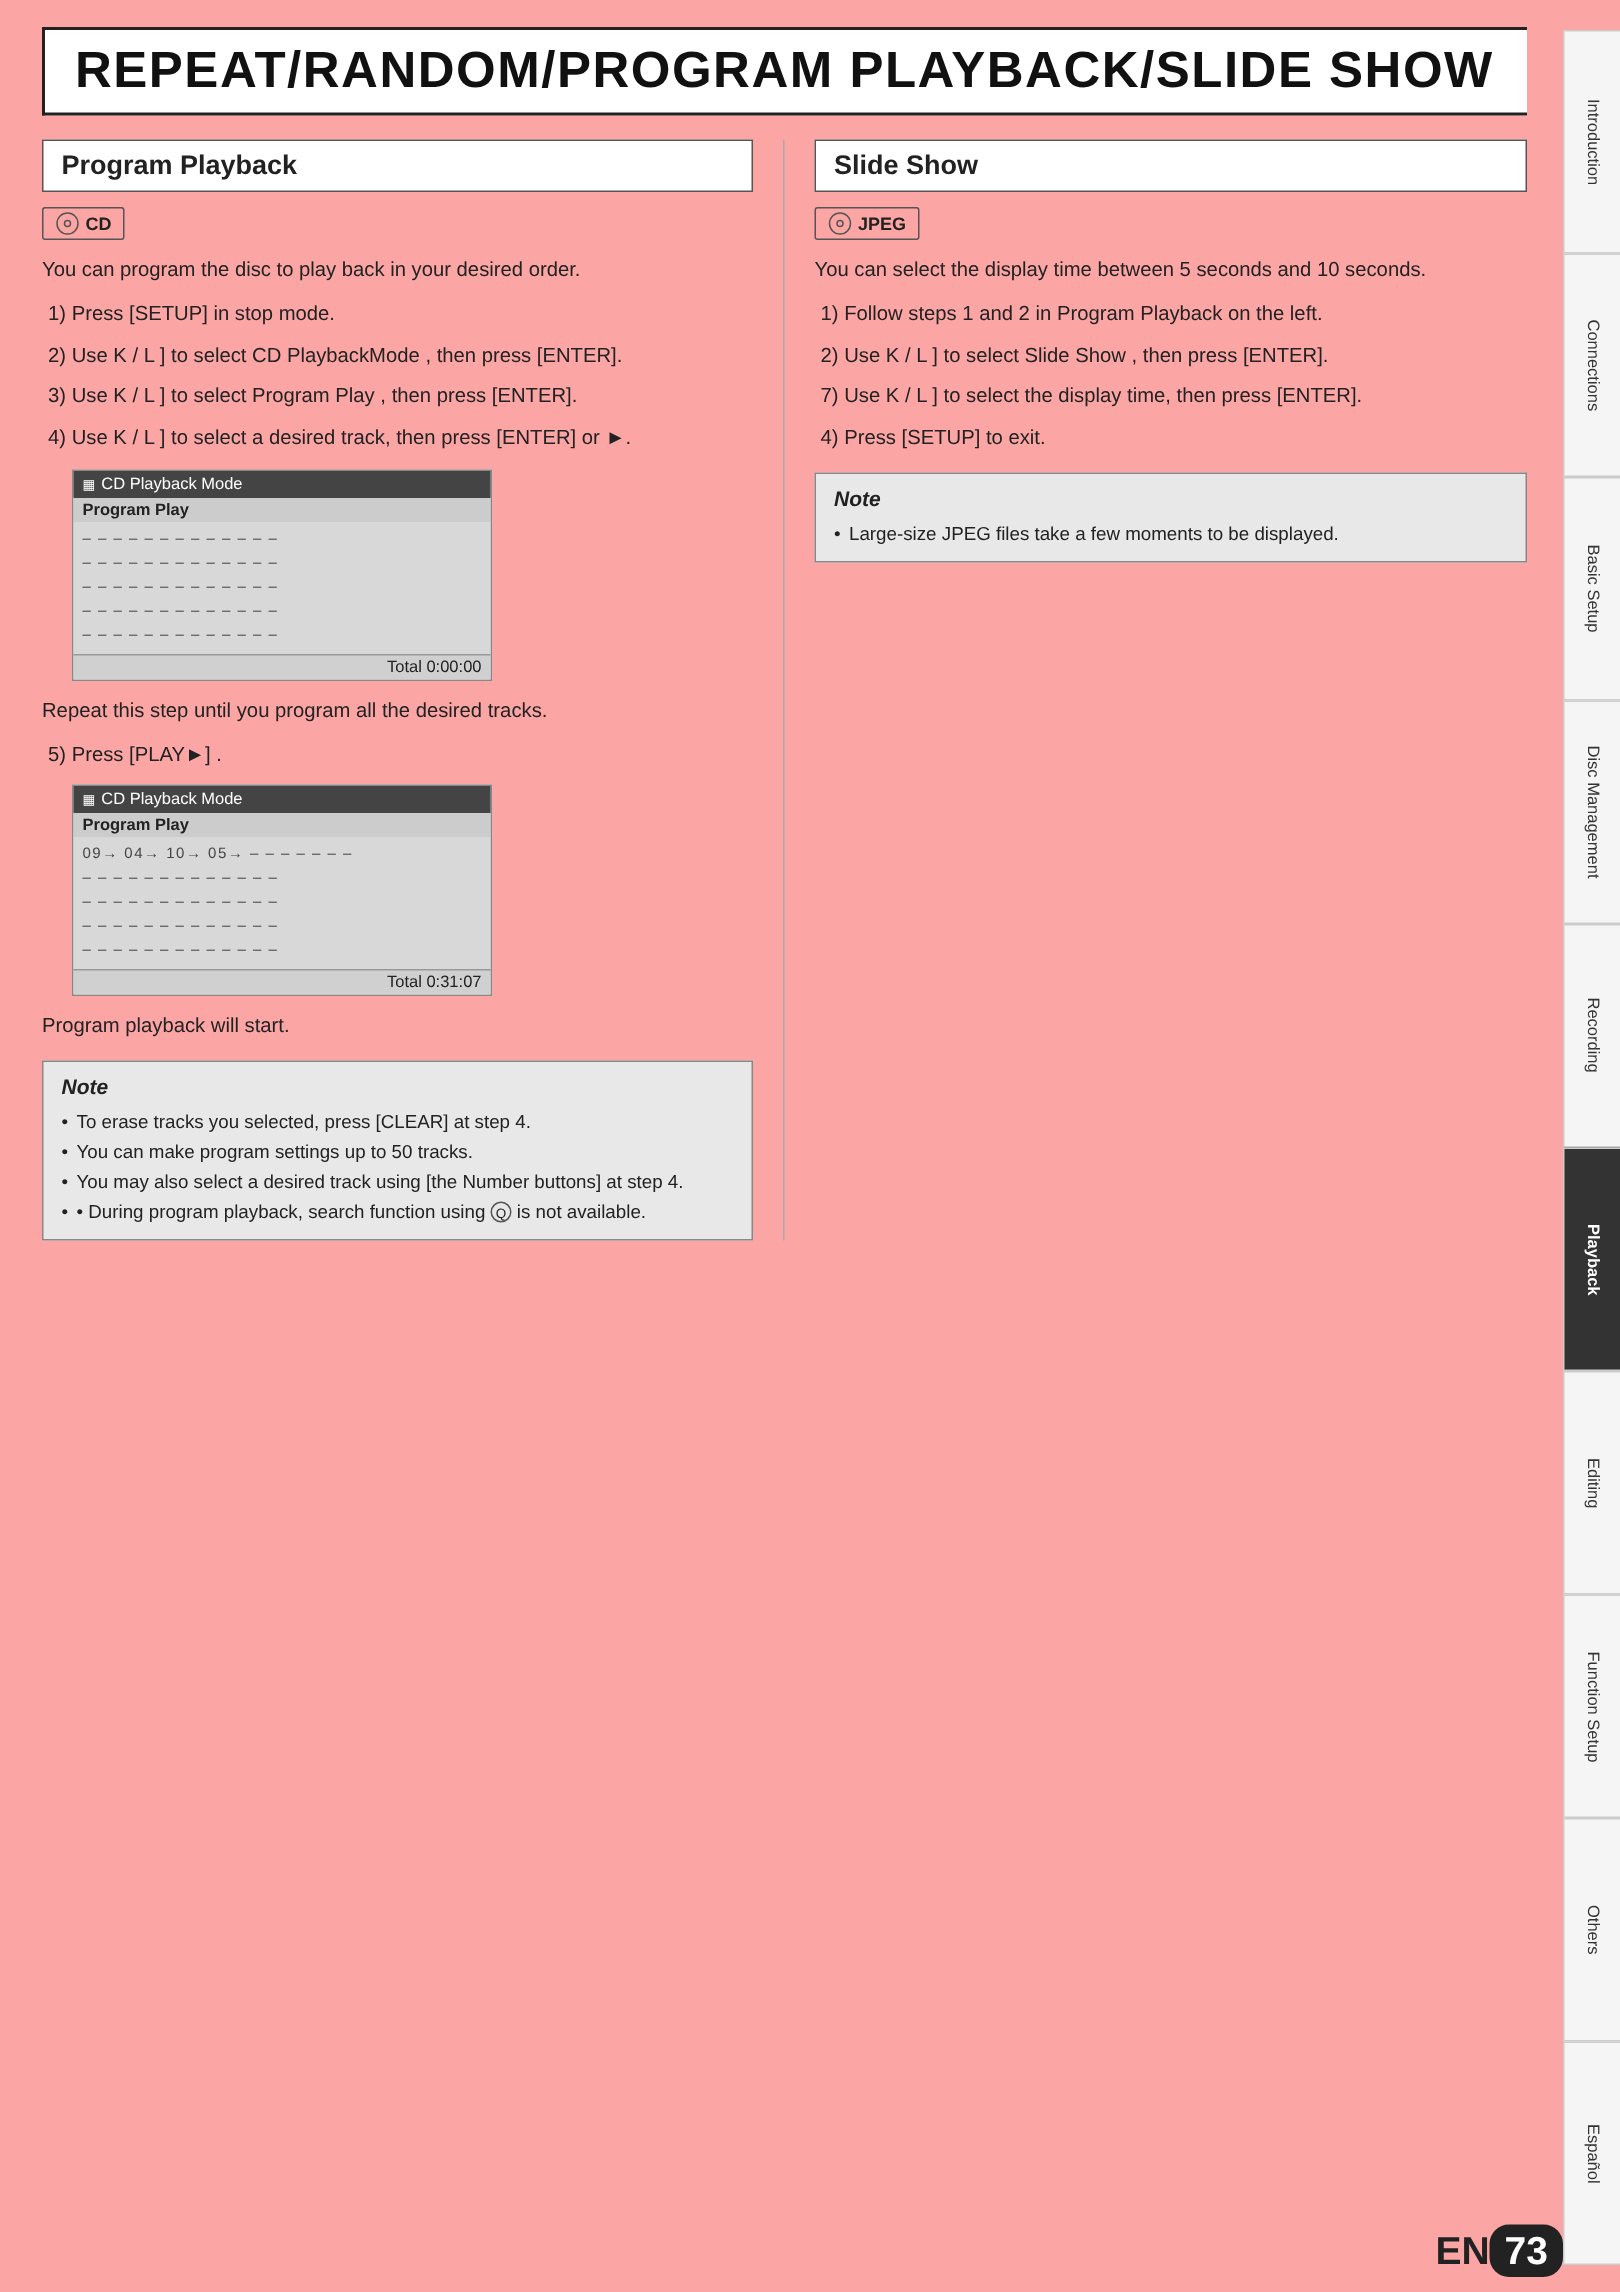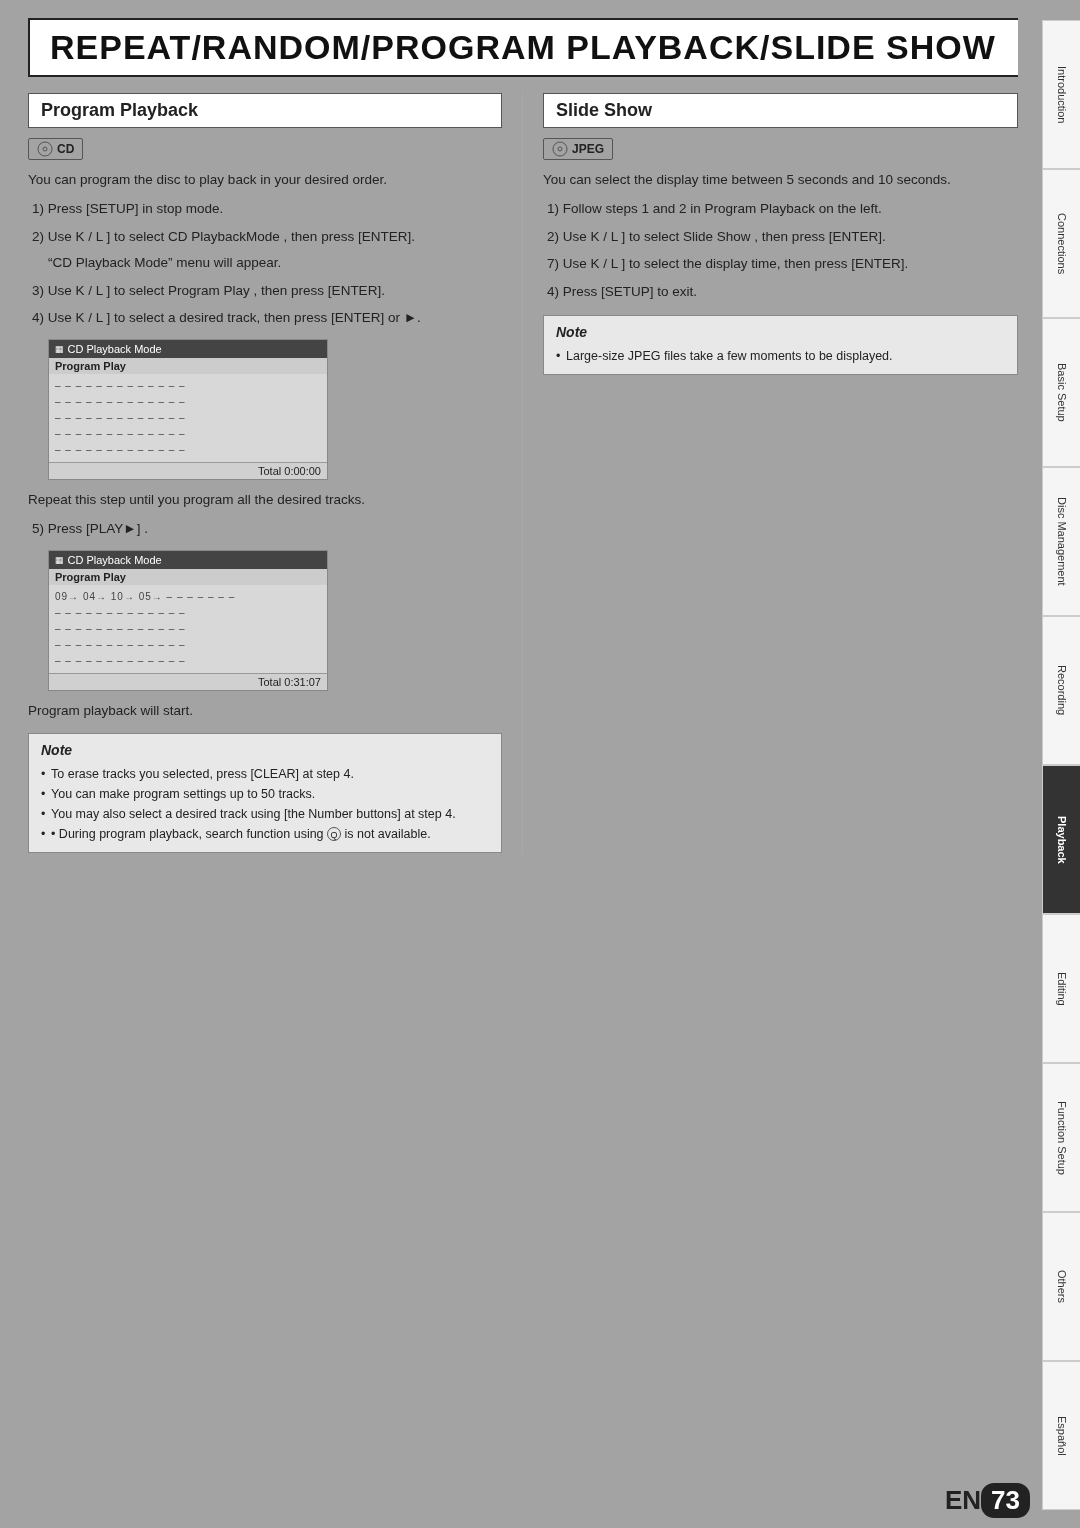--- a/index.html
+++ b/index.html
@@ -229,7 +229,7 @@
 </head>
 <body>
 
-<div style="position:relative; width:1080px; height:1528px; background:#a3a3a3;">
+<div style="position:relative; width:1080px; height:1528px; background:#fca5a5;">
 
   <div style="position:absolute; left:28px; top:18px; width:990px;">
 

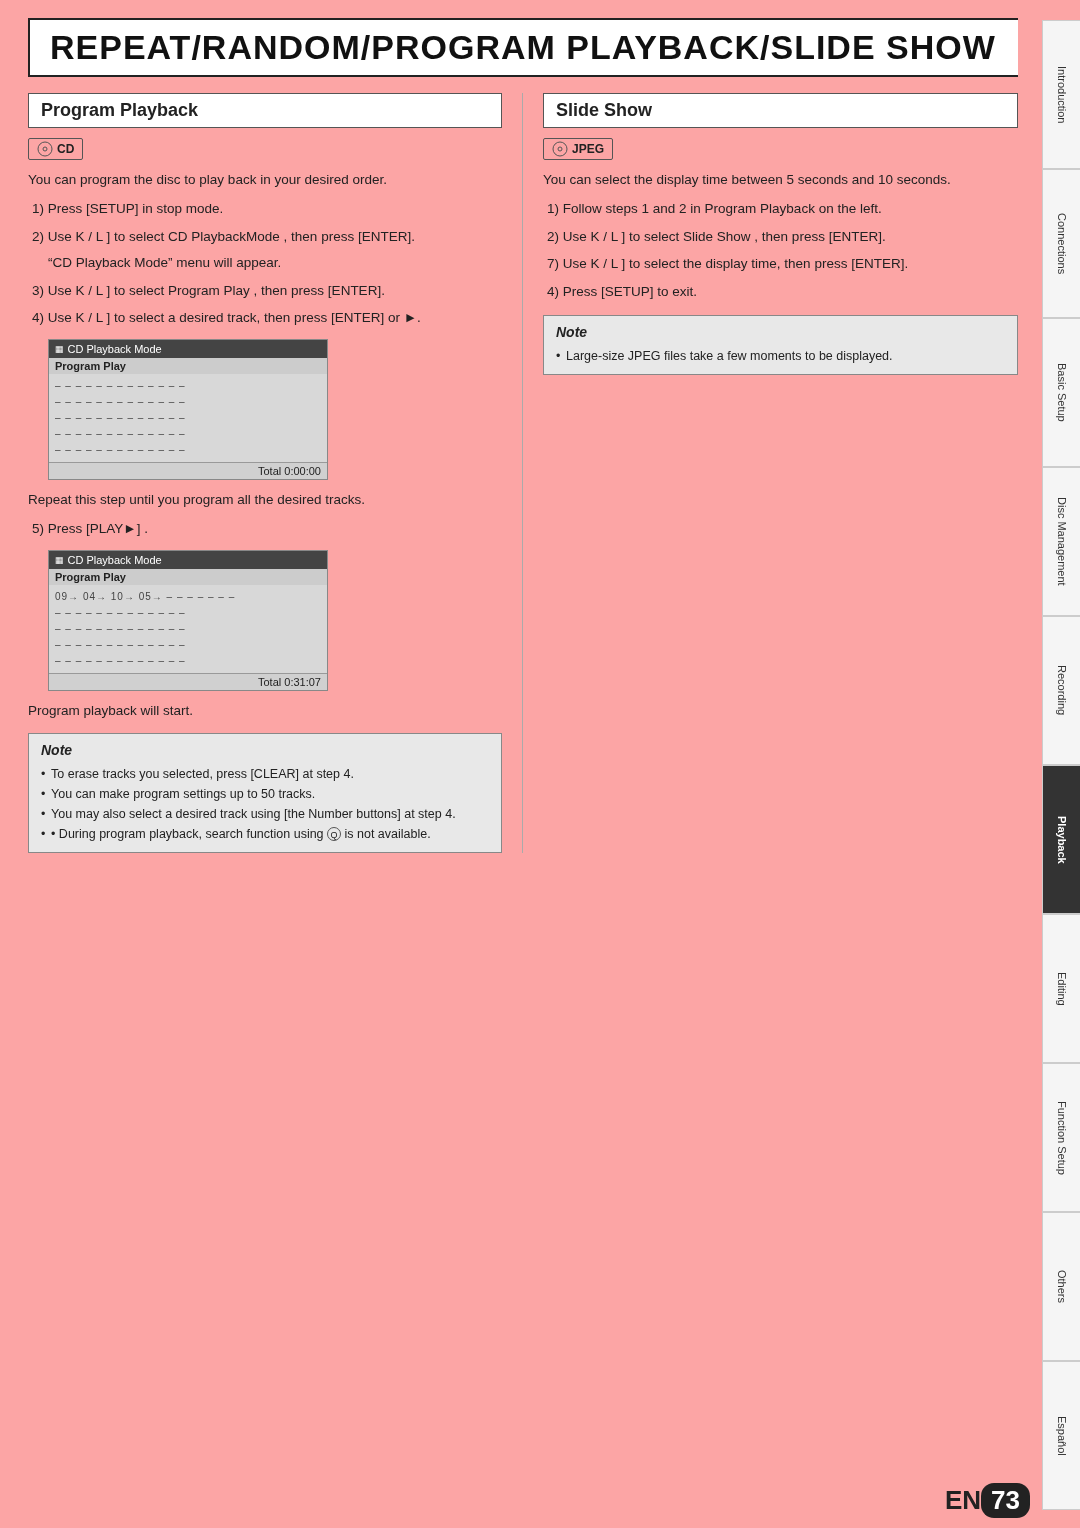--- a/index.html
+++ b/index.html
@@ -256,7 +256,6 @@
 
         <p class="step">1) Press [SETUP] in stop mode.</p>
         <p class="step">2) Use K / L ] to select  CD PlaybackMode ,  then press [ENTER].</p>
-        <p class="step-indent">“CD Playback Mode” menu will appear.</p>
         <p class="step">3) Use K / L ] to select  Program Play ,  then press [ENTER].</p>
         <p class="step">4) Use K / L ] to select a desired track, then press [ENTER] or ►.</p>
 

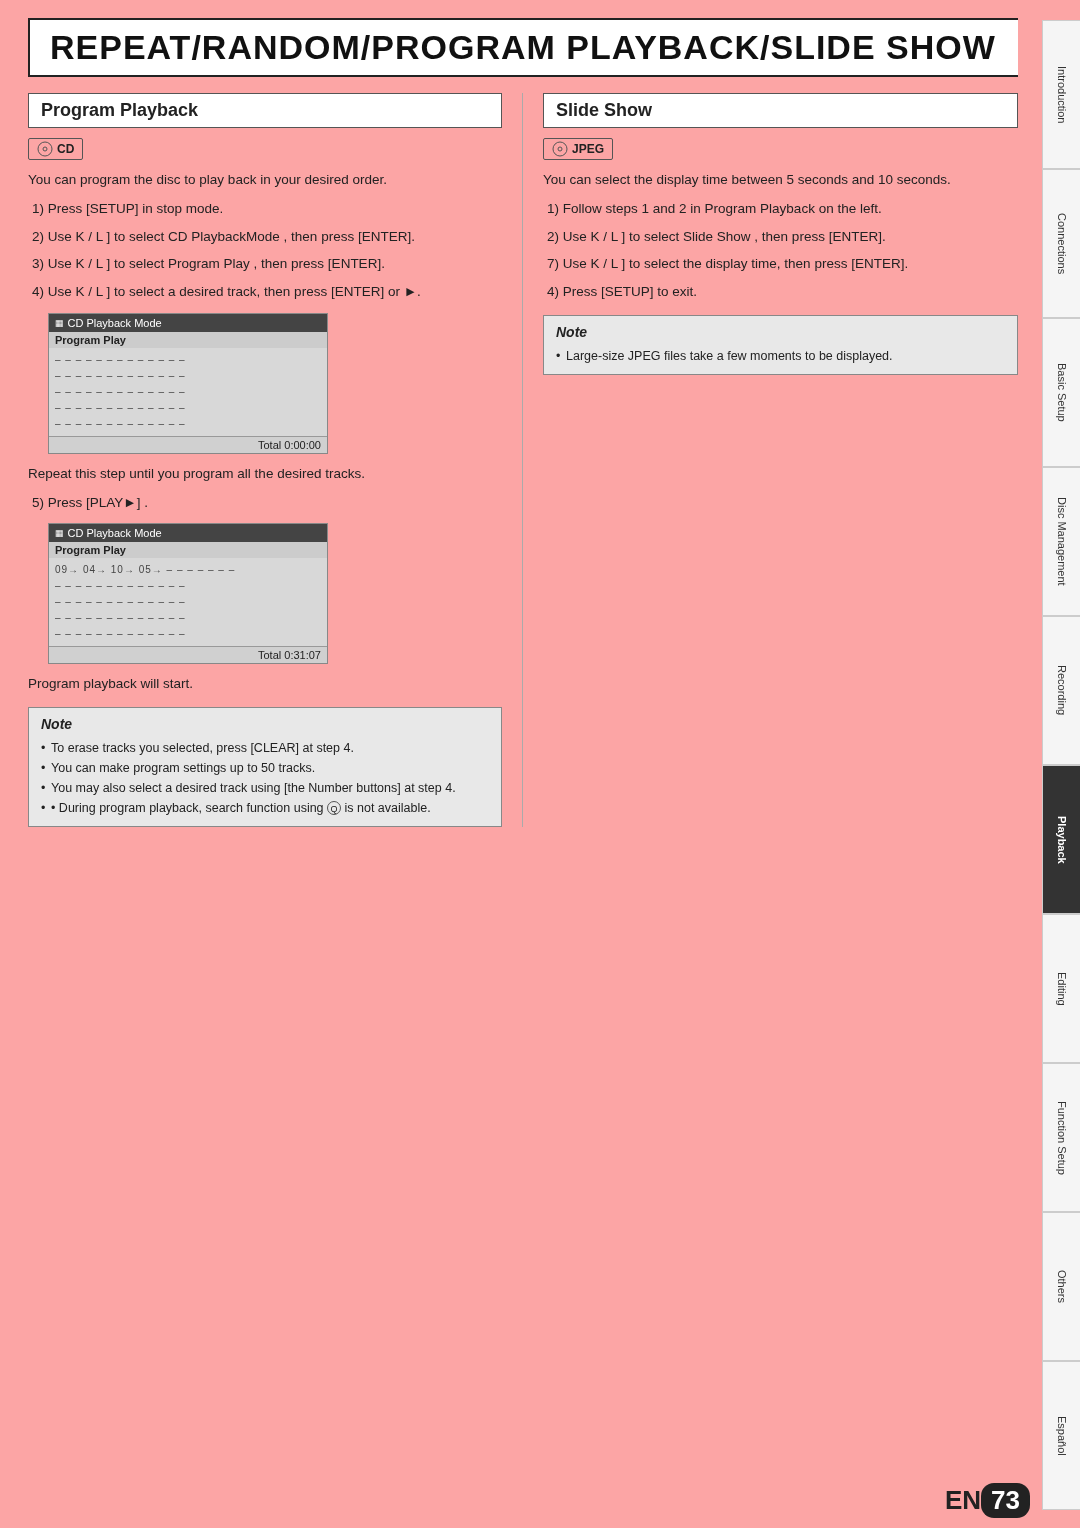--- a/index.html
+++ b/index.html
@@ -195,7 +195,7 @@
     .page-number-area {
       position: absolute;
       bottom: 10px;
-      right: 50px;
+      right: 38px;
       display: flex;
       align-items: center;
       gap: 0;

